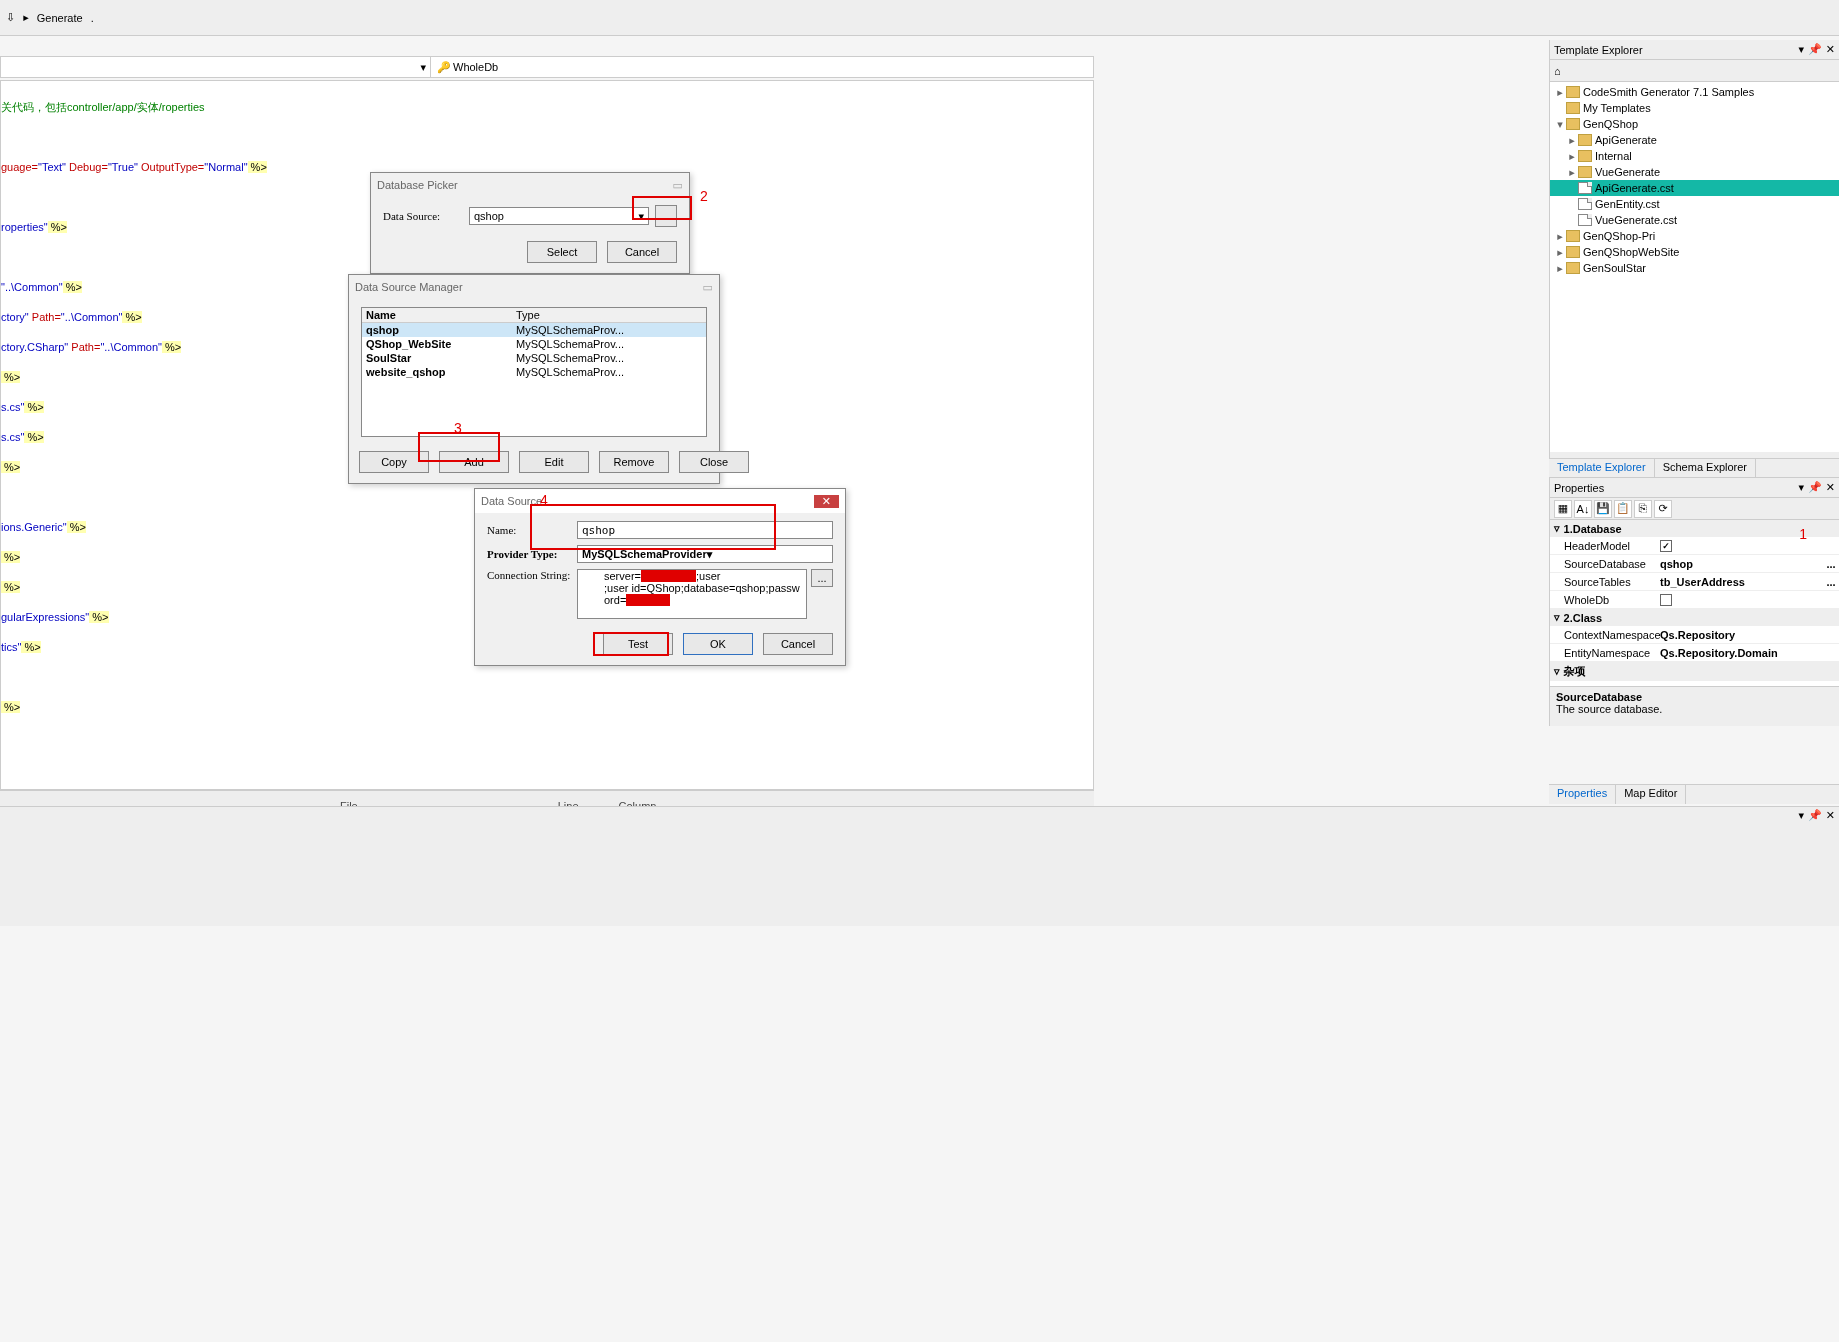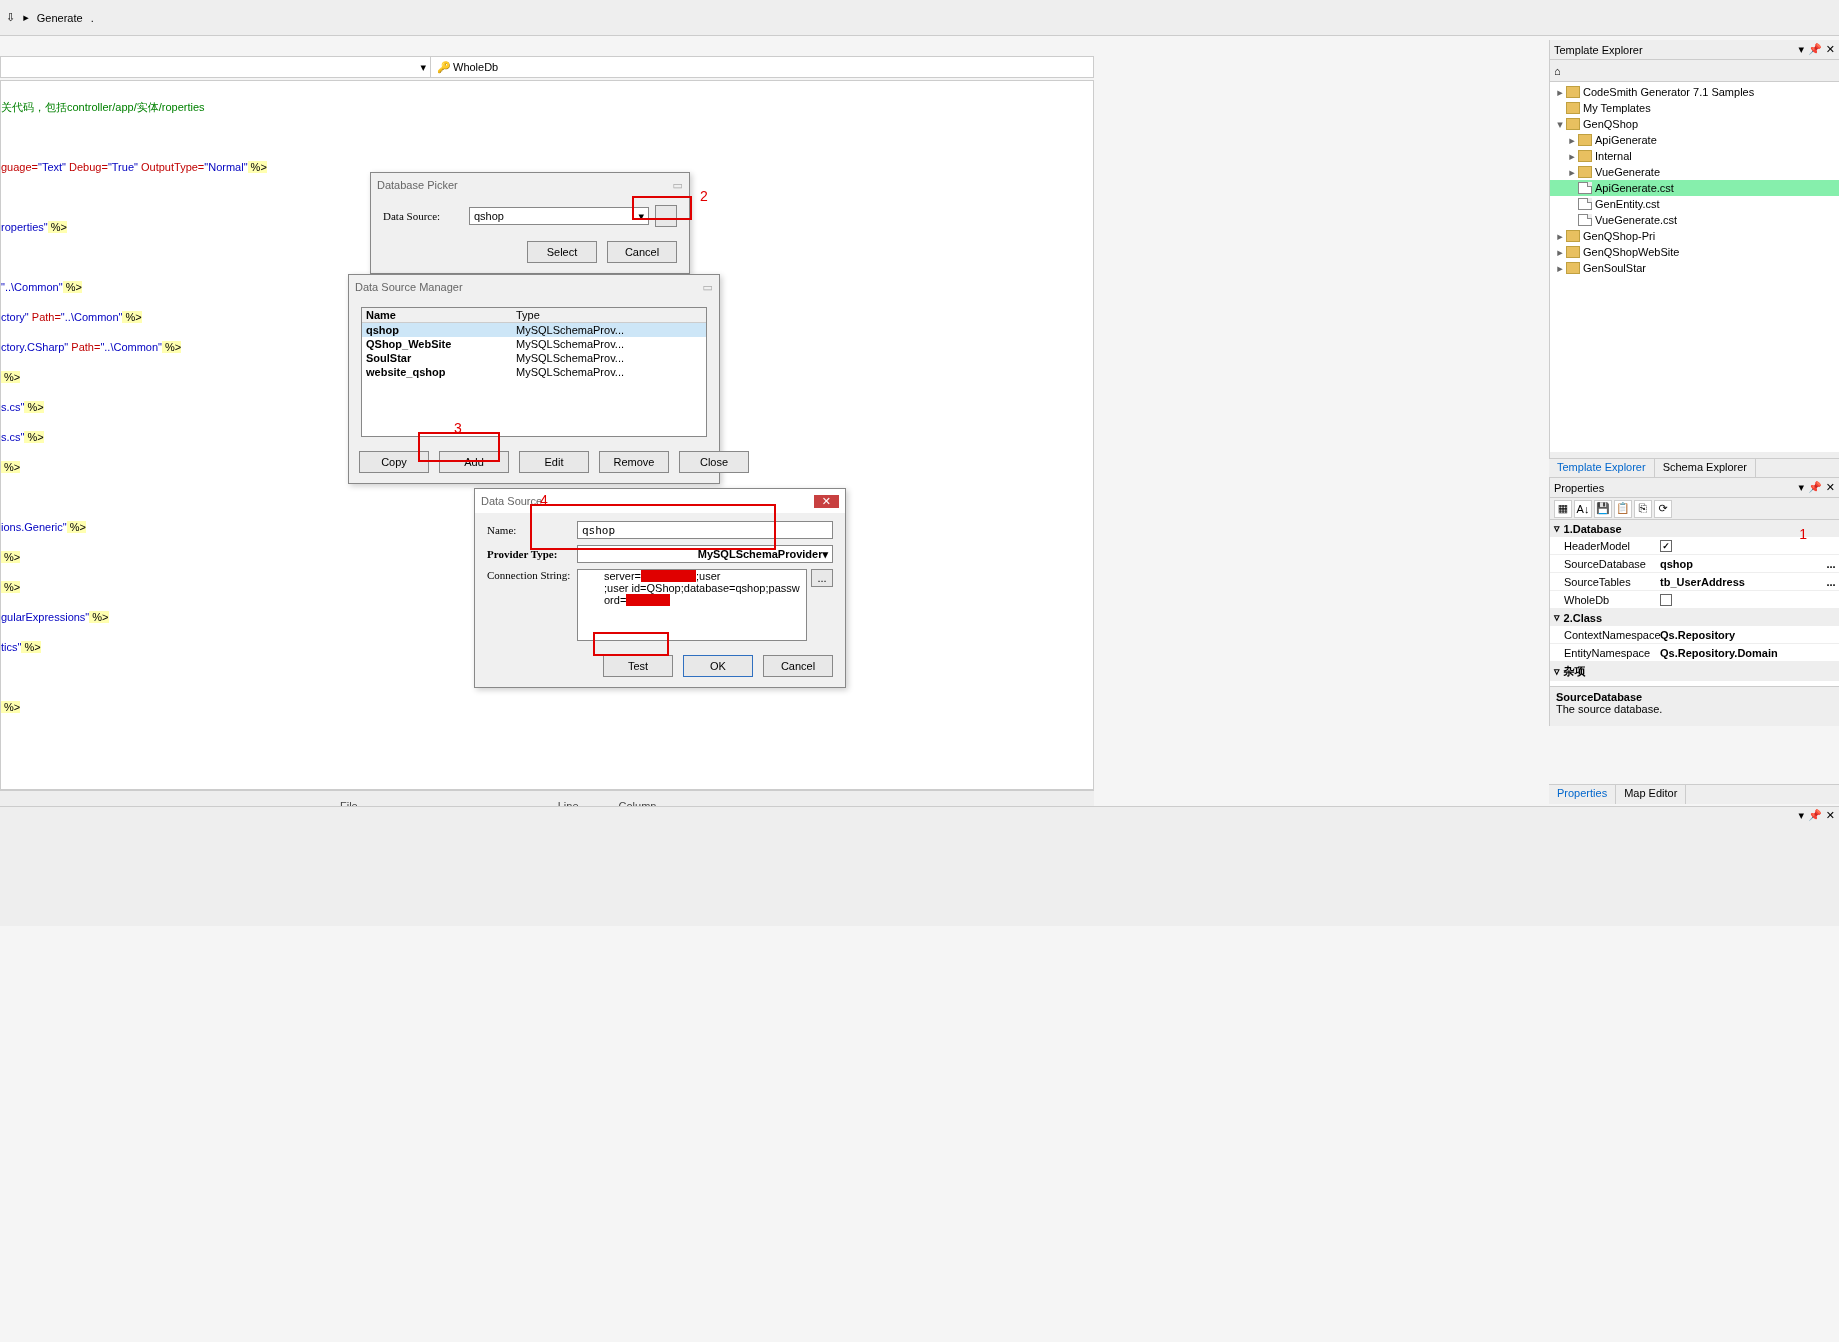--- a/index.html
+++ b/index.html
@@ -31,7 +31,7 @@
 .tree-row { display: flex; align-items: center; height: 16px; padding-left: 4px; }
 .tree-row .exp { width: 12px; text-align: center; color: #666; cursor: pointer; }
 .tree-row .fi { width: 14px; height: 12px; margin-right: 3px; }
-.tree-row.sel { background: #86efac; }
+.tree-row.sel { background: #14b8a6; }
 .indent-1 { padding-left: 16px; }
 
 .explorer-tabs { position: absolute; right: 0; top: 458px; width: 290px; height: 20px; display: flex; background: #eee; border-top: 1px solid #ccc; border-bottom: 1px solid #ccc; }

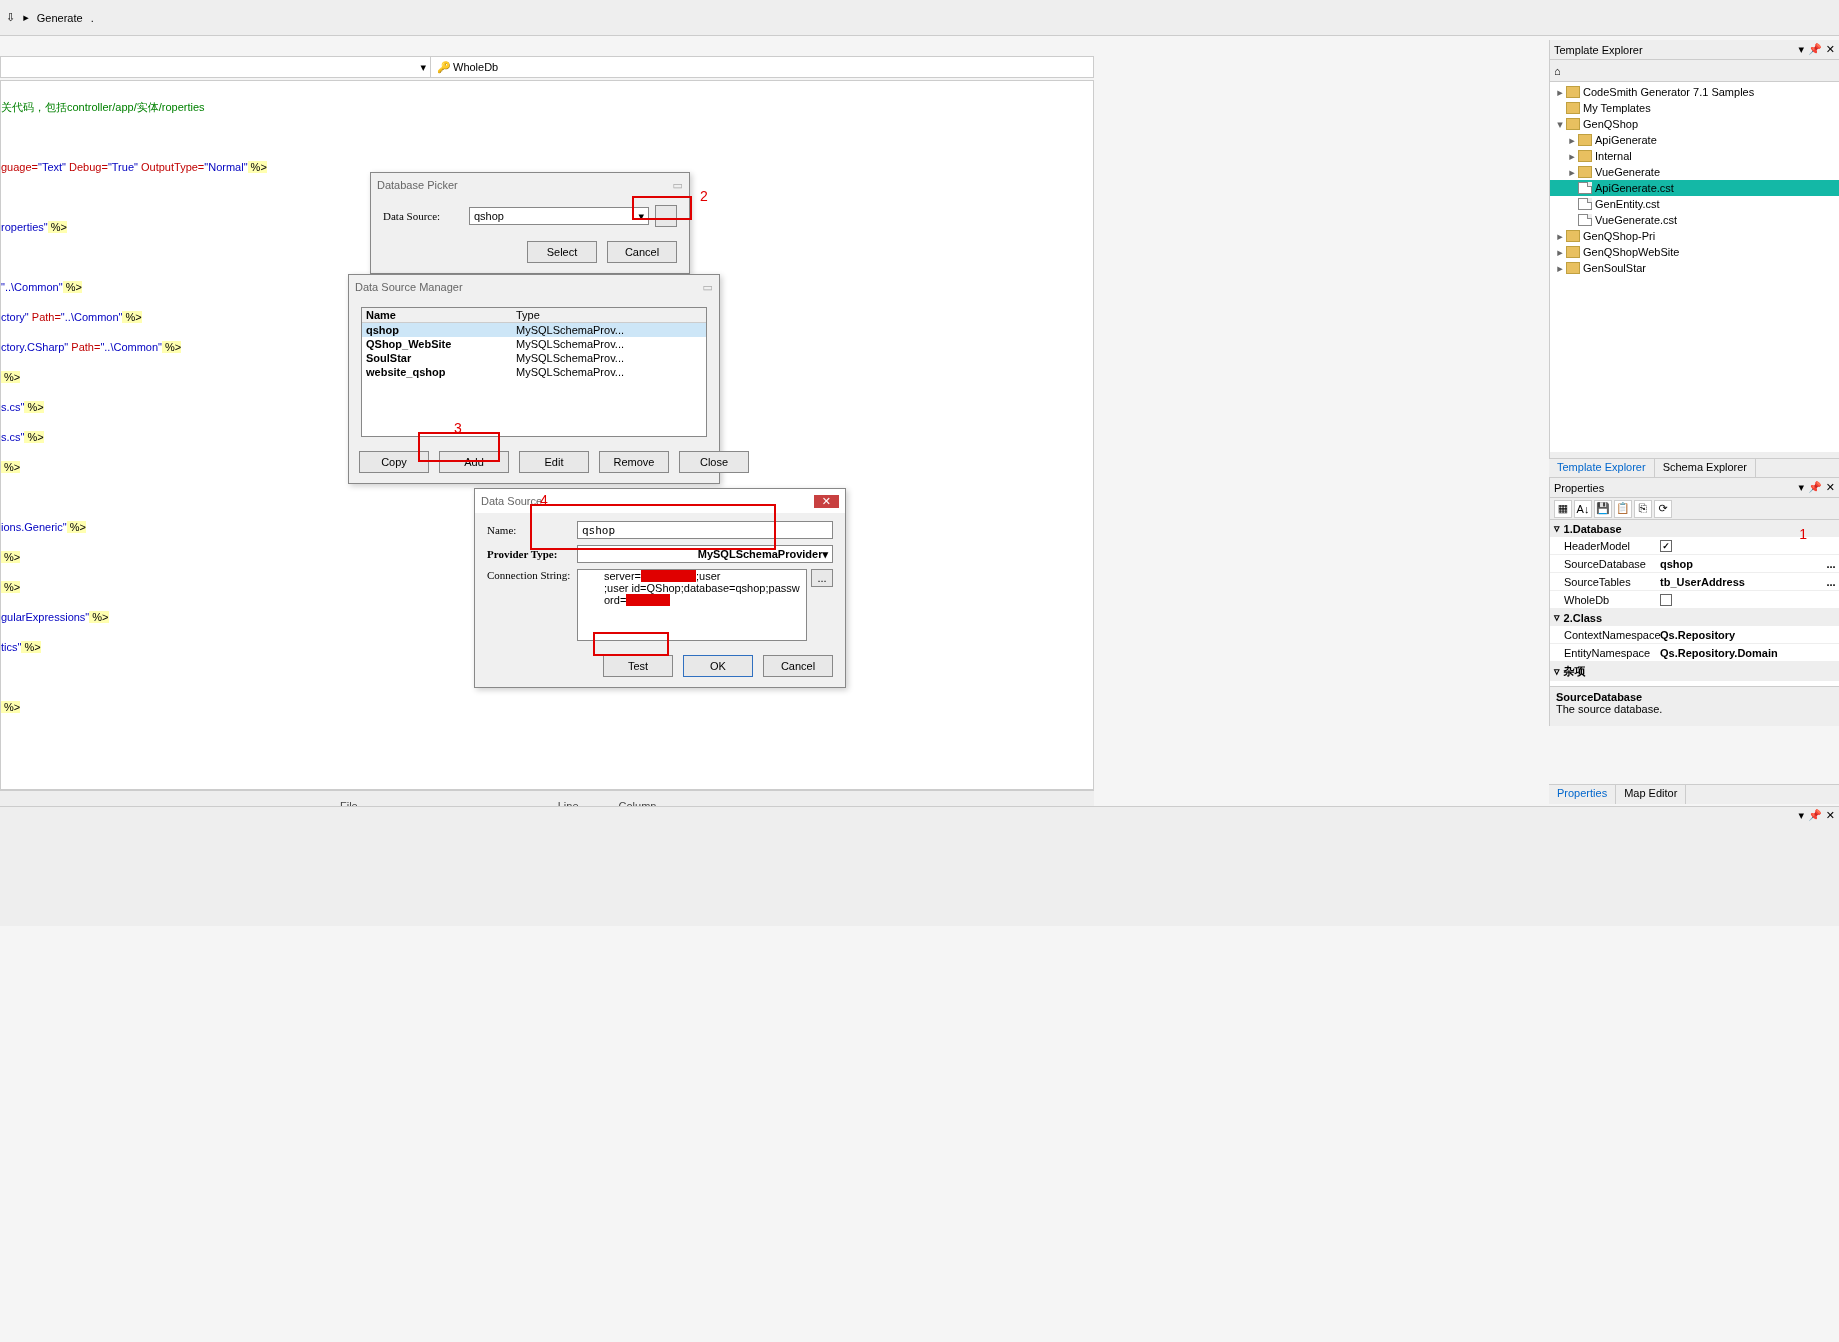--- a/index.html
+++ b/index.html
@@ -384,7 +384,7 @@
     </div>
     <div style="display:flex;align-items:center;margin-bottom:6px;font-weight:bold;">
       <label style="width:90px;font-family:SimSun">Provider Type:</label>
-      <div class="txt" style="flex:1;display:flex;justify-content:flex-end;align-items:center">
+      <div class="txt" style="flex:1;display:flex;justify-content:flex-start;align-items:center">
         <span>MySQLSchemaProvider</span>
         <span>▾</span>
       </div>

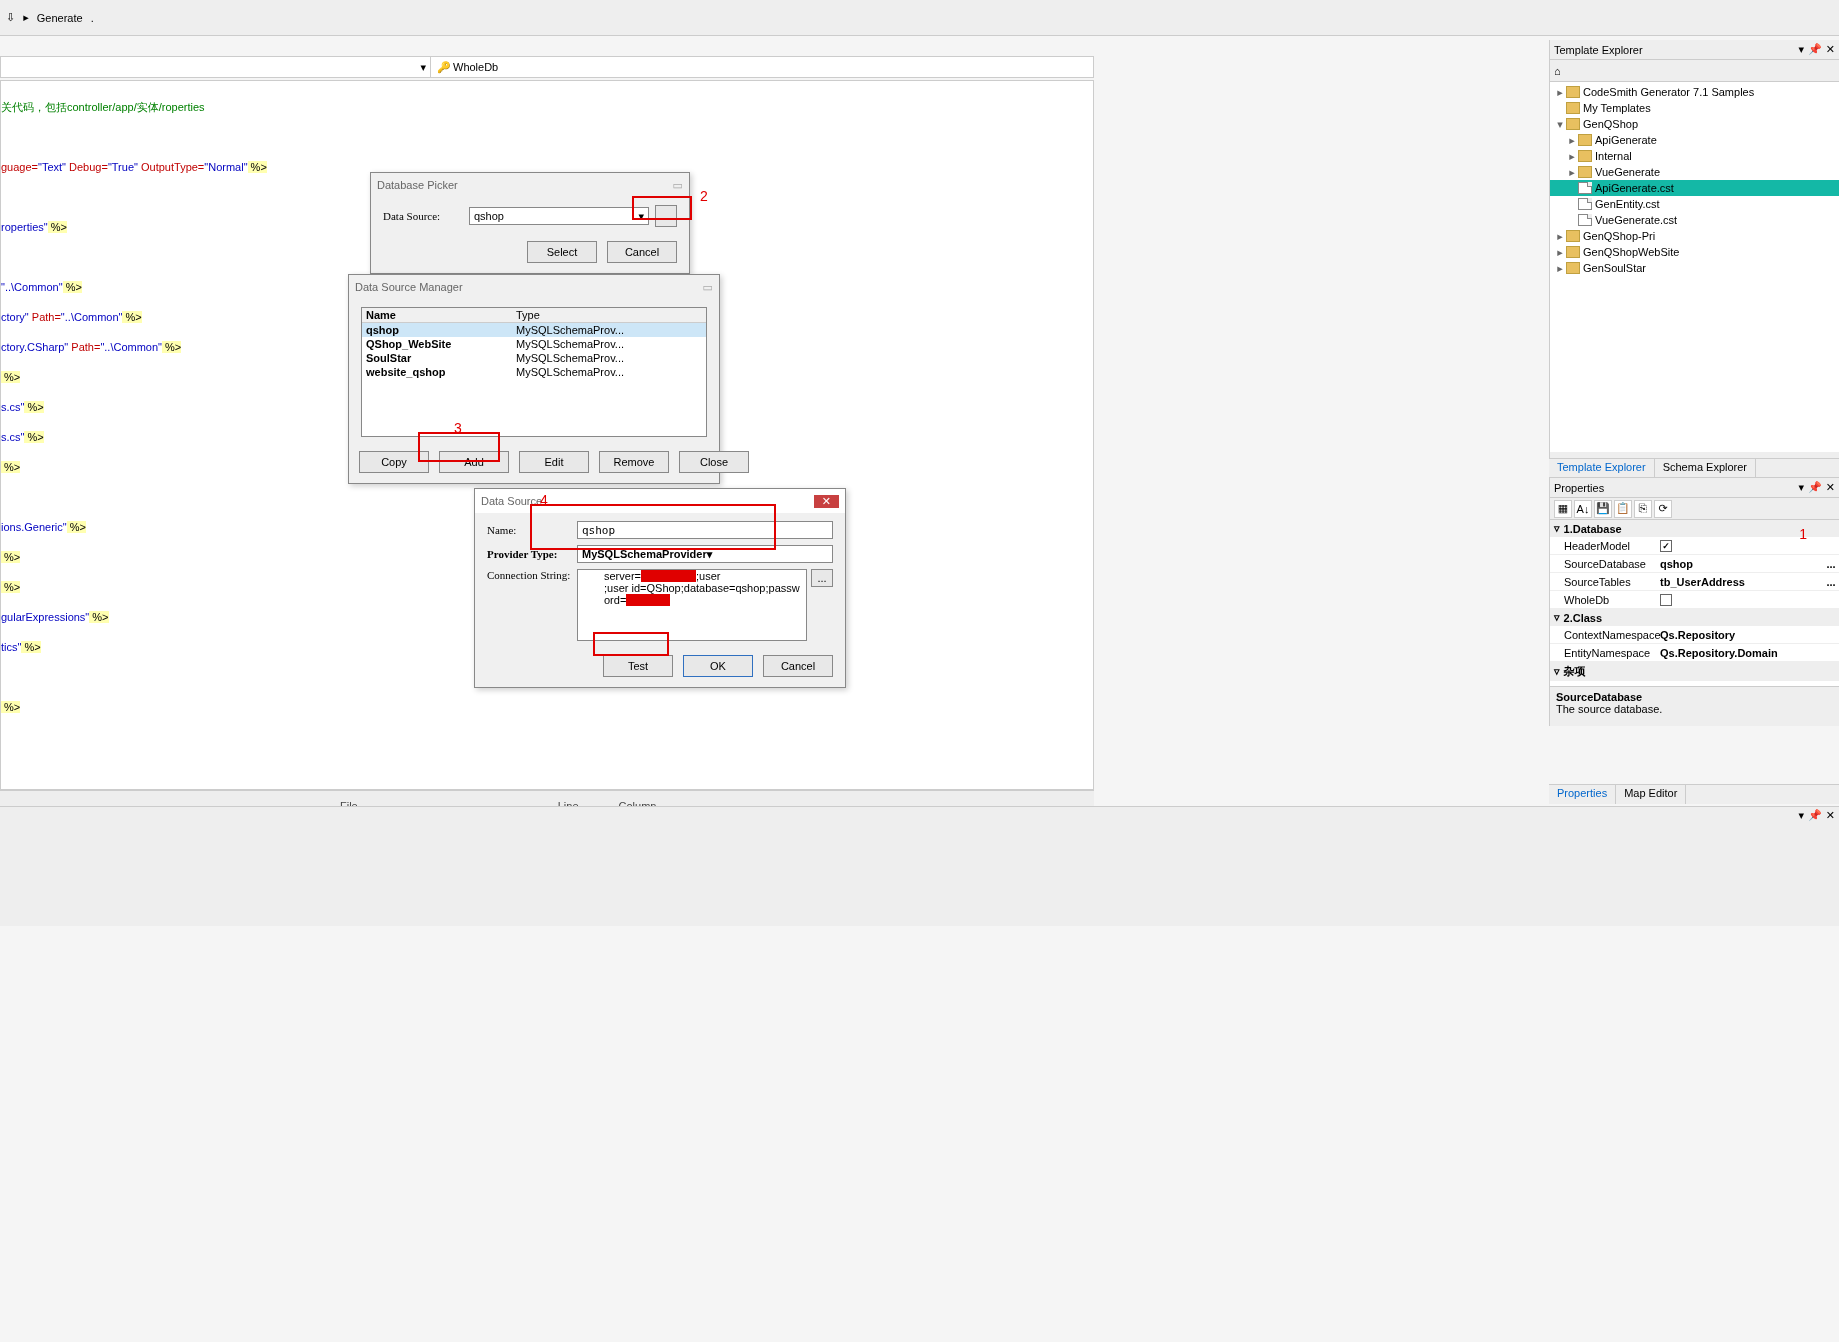--- a/index.html
+++ b/index.html
@@ -391,7 +391,7 @@
     </div>
     <div style="display:flex;">
       <label style="width:90px;font-family:SimSun">Connection String:</label>
-      <div class="txt" style="flex:1;height:72px;font-family:SimSun;white-space:normal;word-break:break-all;padding-left:26px;"><span>server=</span><span class="redact">xxxxxxxxxx</span><span>;user</span><br><span>;user id=QShop;database=qshop;password=</span><span class="redact">xxxxxxxx</span></div>
+      <div class="txt" style="flex:1;height:50px;font-family:SimSun;white-space:normal;word-break:break-all;padding-left:26px;"><span>server=</span><span class="redact">xxxxxxxxxx</span><span>;user</span><br><span>;user id=QShop;database=qshop;password=</span><span class="redact">xxxxxxxx</span></div>
       <div class="btn" style="min-width:22px;margin-left:4px;height:18px;line-height:16px">...</div>
     </div>
   </div>

